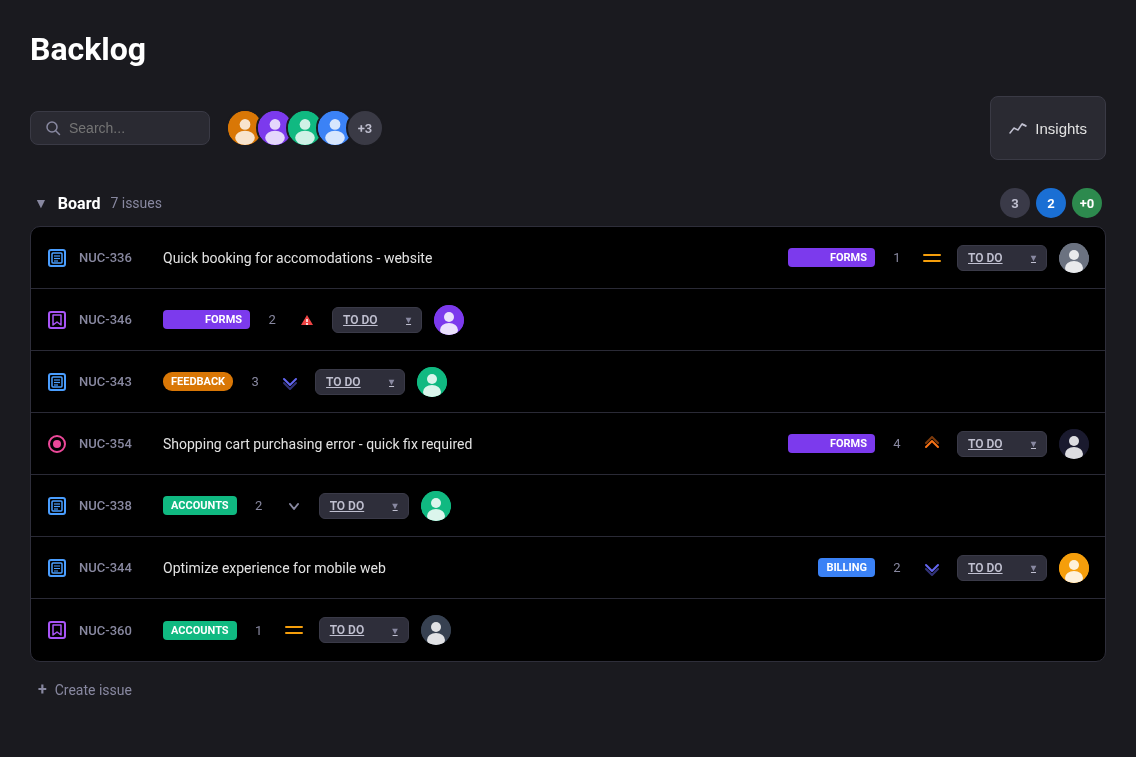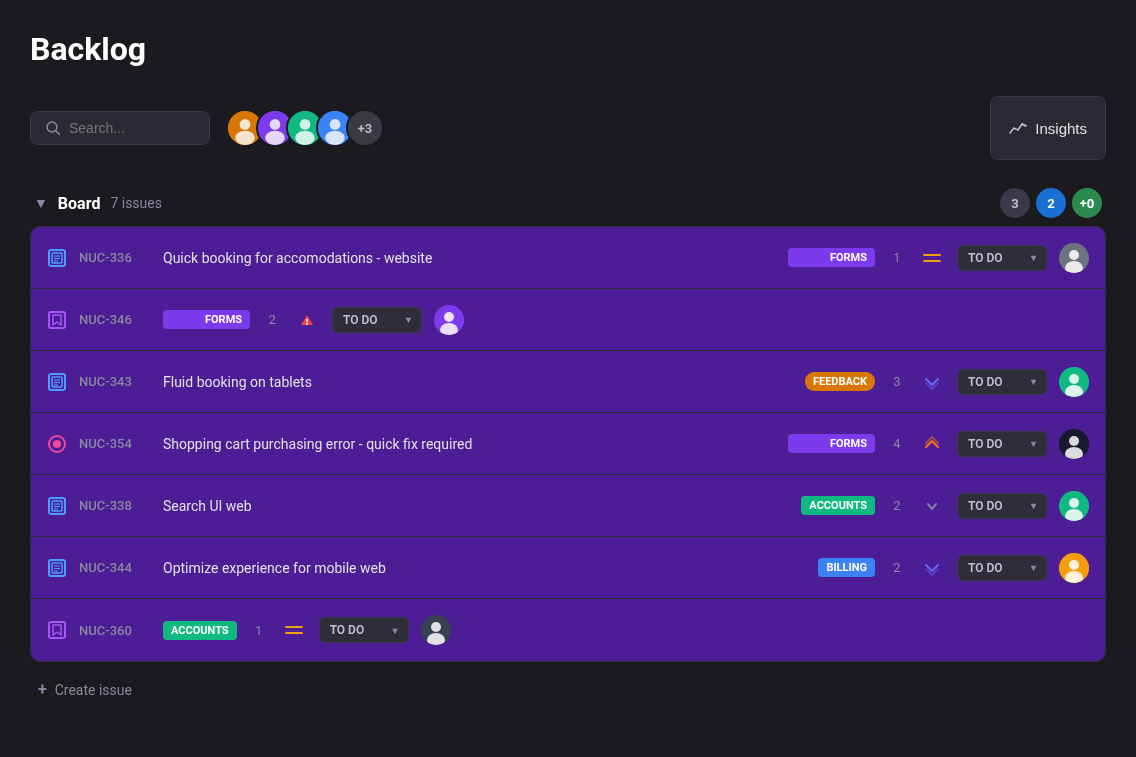--- a/index.html
+++ b/index.html
@@ -161,7 +161,7 @@
     .badge-green { background: #2d8a4e; color: #fff; }
 
     .issues-table {
-      background: #4c1d95;
+      background: #000000;
       border-radius: 10px;
       overflow: hidden;
       border: 1px solid #2e2e3a;

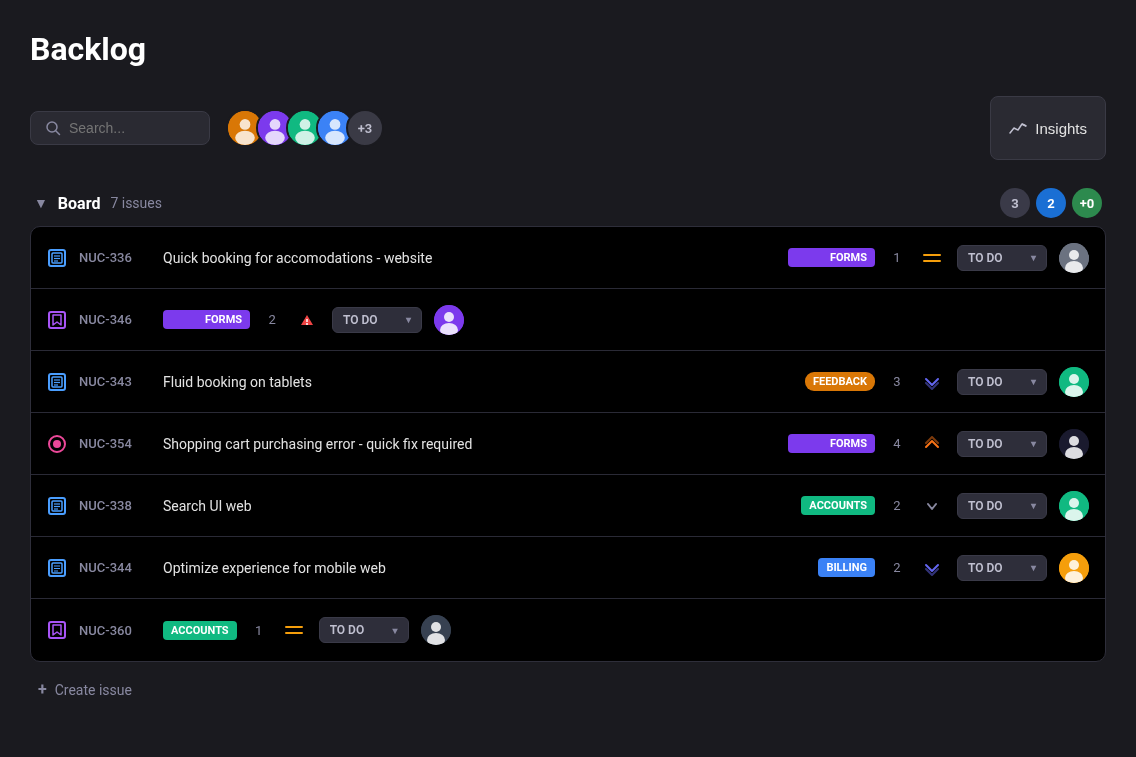--- a/index.html
+++ b/index.html
@@ -294,6 +294,7 @@
       justify-content: space-between;
       cursor: pointer;
       flex-shrink: 0;
+      text-decoration: underline;
     }
 
     .todo-badge .chevron {

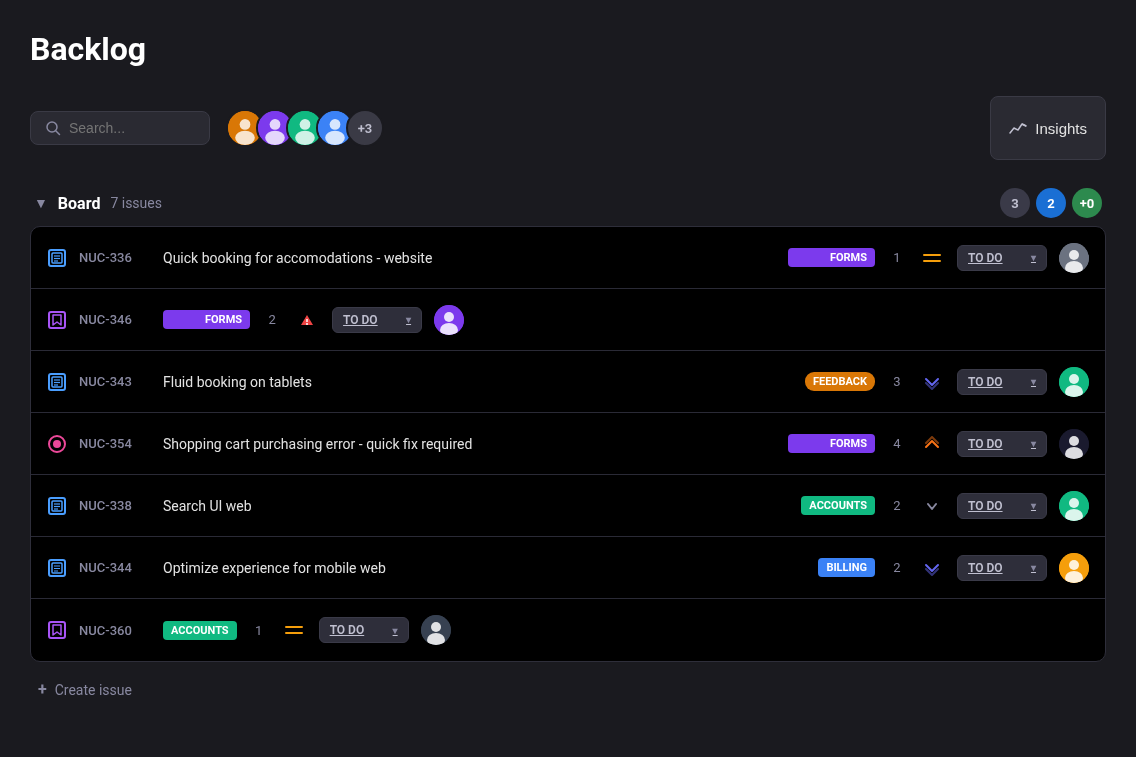--- a/index.html
+++ b/index.html
@@ -473,7 +473,6 @@
     </div>
       </div>
     <span class="issue-id">NUC-343</span>
-    <span class="issue-title">Fluid booking on tablets</span>
     <span class="tag tag-feedback">FEEDBACK</span>
     <span class="issue-number">3</span>
     <div class="priority-icon">

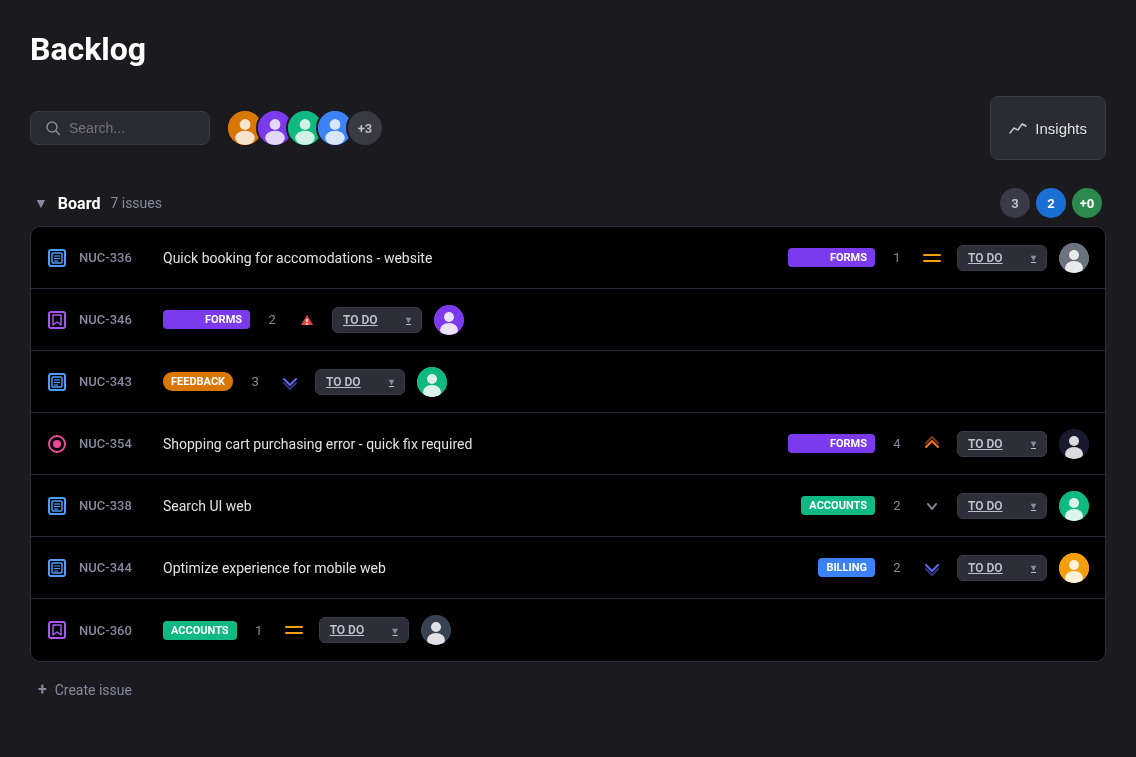--- a/index.html
+++ b/index.html
@@ -533,7 +533,6 @@
     </div>
       </div>
     <span class="issue-id">NUC-338</span>
-    <span class="issue-title">Search UI web</span>
     <span class="tag tag-accounts">ACCOUNTS</span>
     <span class="issue-number">2</span>
     <div class="priority-icon">

